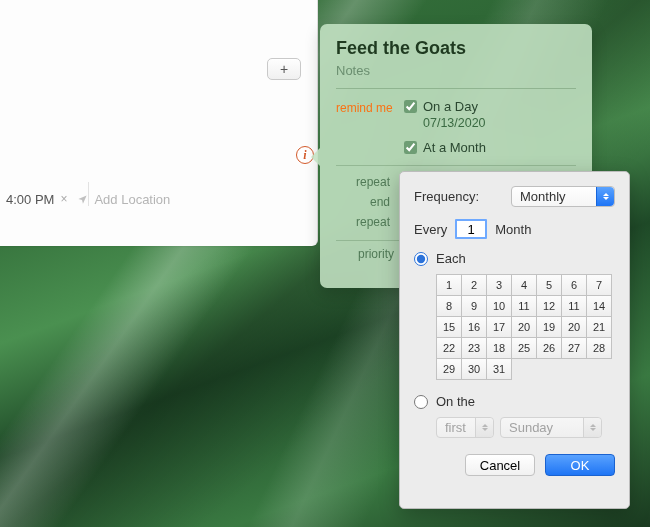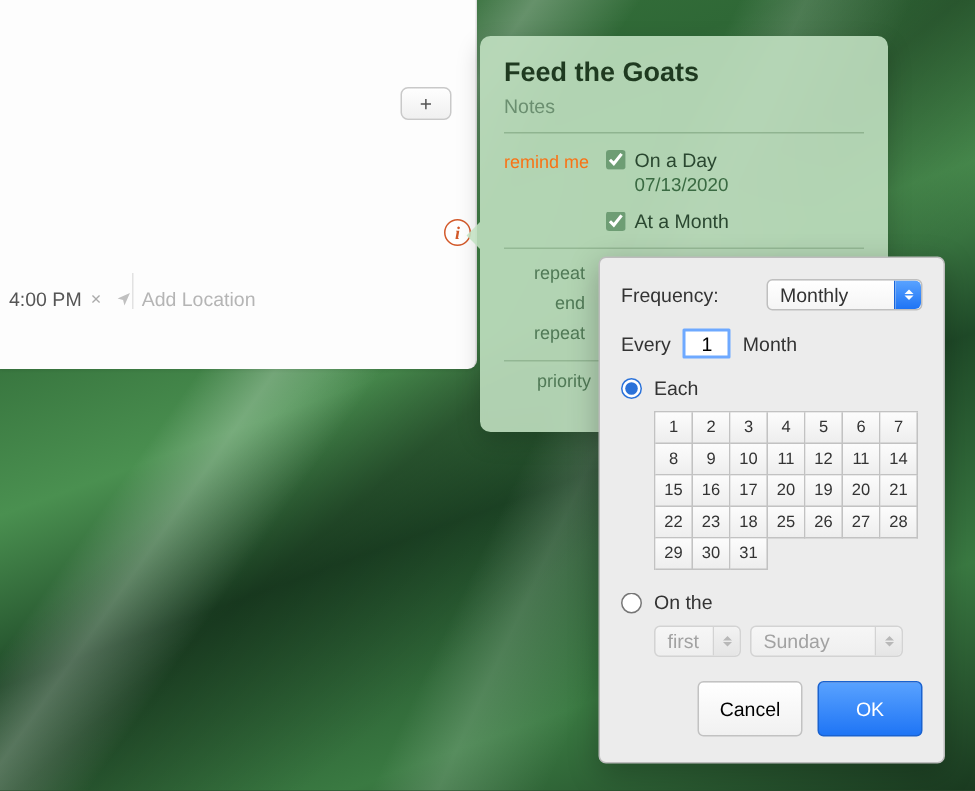--- a/index.html
+++ b/index.html
@@ -199,7 +199,7 @@
   .popup.dis .end-cap::after  { border-top-color:#b8b8b8; }
   .btn-row { display:flex; justify-content:flex-end; gap:10px; }
   .btn {
-    height: 37px; min-width: 70px;
+    height: 22px; min-width: 70px;
     border-radius: 4px;
     border:1px solid #c2c2c2;
     background: linear-gradient(#fff,#f1f1f1);

